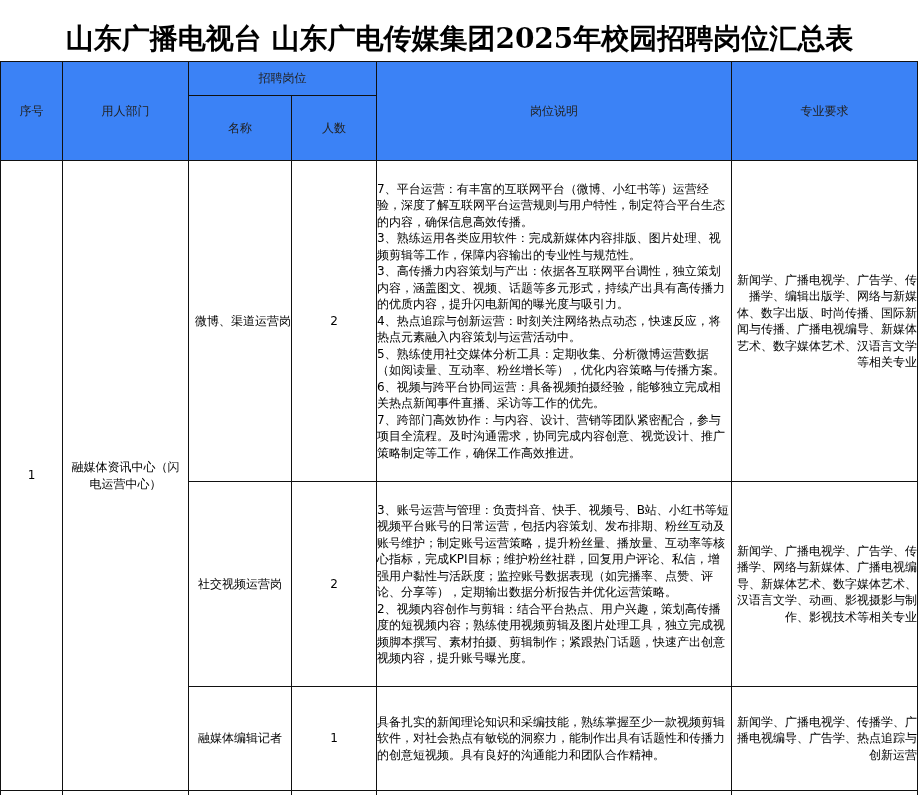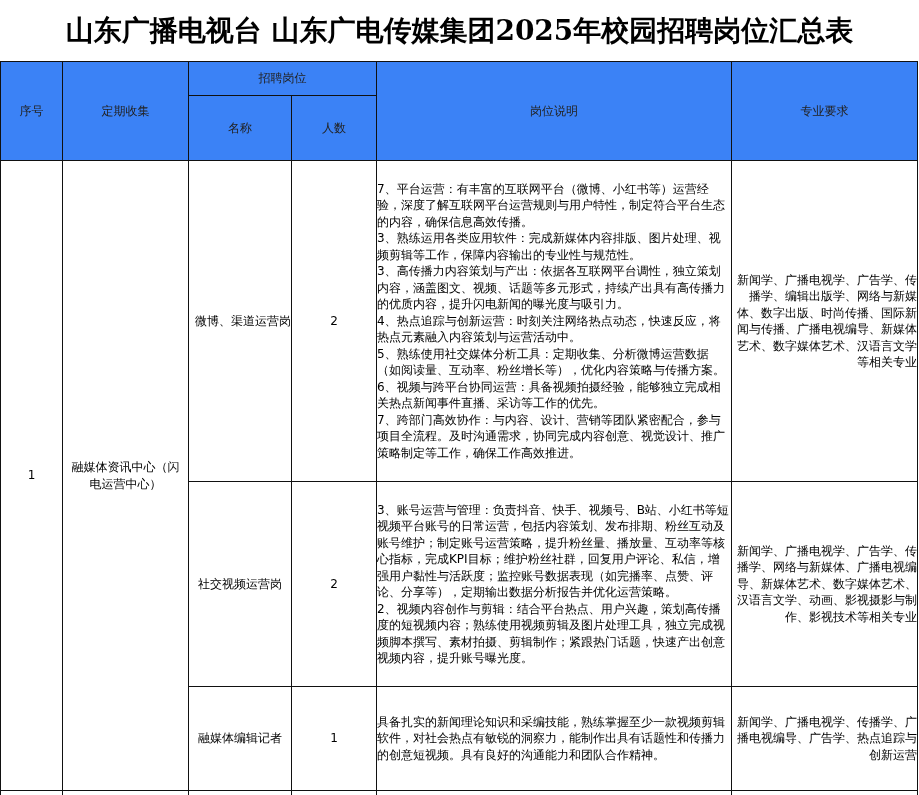--- a/index.html
+++ b/index.html
@@ -5,7 +5,7 @@
   html, body { margin: 0; padding: 0; background: #ffffff; }
   body { width: 919px; height: 795px; overflow: hidden; position: relative;
          font-family: "DejaVu Sans", "Liberation Sans", sans-serif; color: #000; }
-  .title { position: absolute; left: 0; top: 0; width: 919px; height: 61px;
+  .title { position: absolute; left: 0; top: 8px; width: 919px; height: 61px;
            display: flex; align-items: center; justify-content: center;
            font-family: "DejaVu Serif", "Liberation Serif", serif; font-weight: bold;
            font-size: 28px; letter-spacing: 0px; }

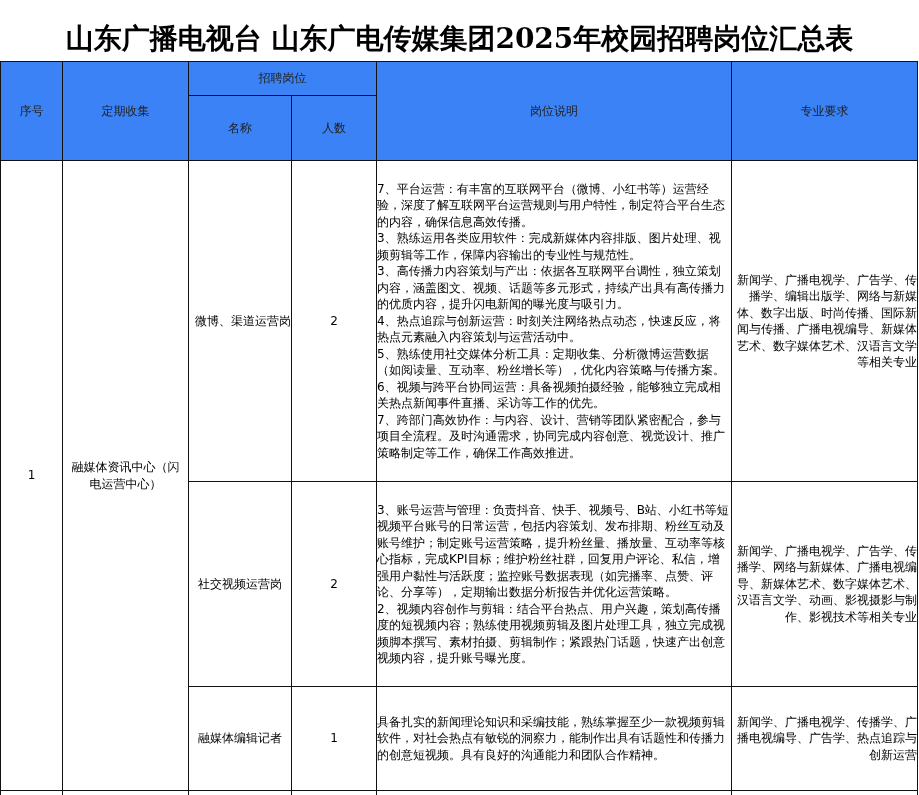--- a/index.html
+++ b/index.html
@@ -36,7 +36,7 @@
   <tbody>
       <tr style="height:34px">
     <td class="hd" rowspan="2">序号</td>
-    <td class="hd" rowspan="2">定期收集</td>
+    <td class="hd" rowspan="2">用人部门</td>
     <td class="hd" colspan="2">招聘岗位</td>
     <td class="hd" rowspan="2">岗位说明</td>
     <td class="hd" rowspan="2">专业要求</td>

